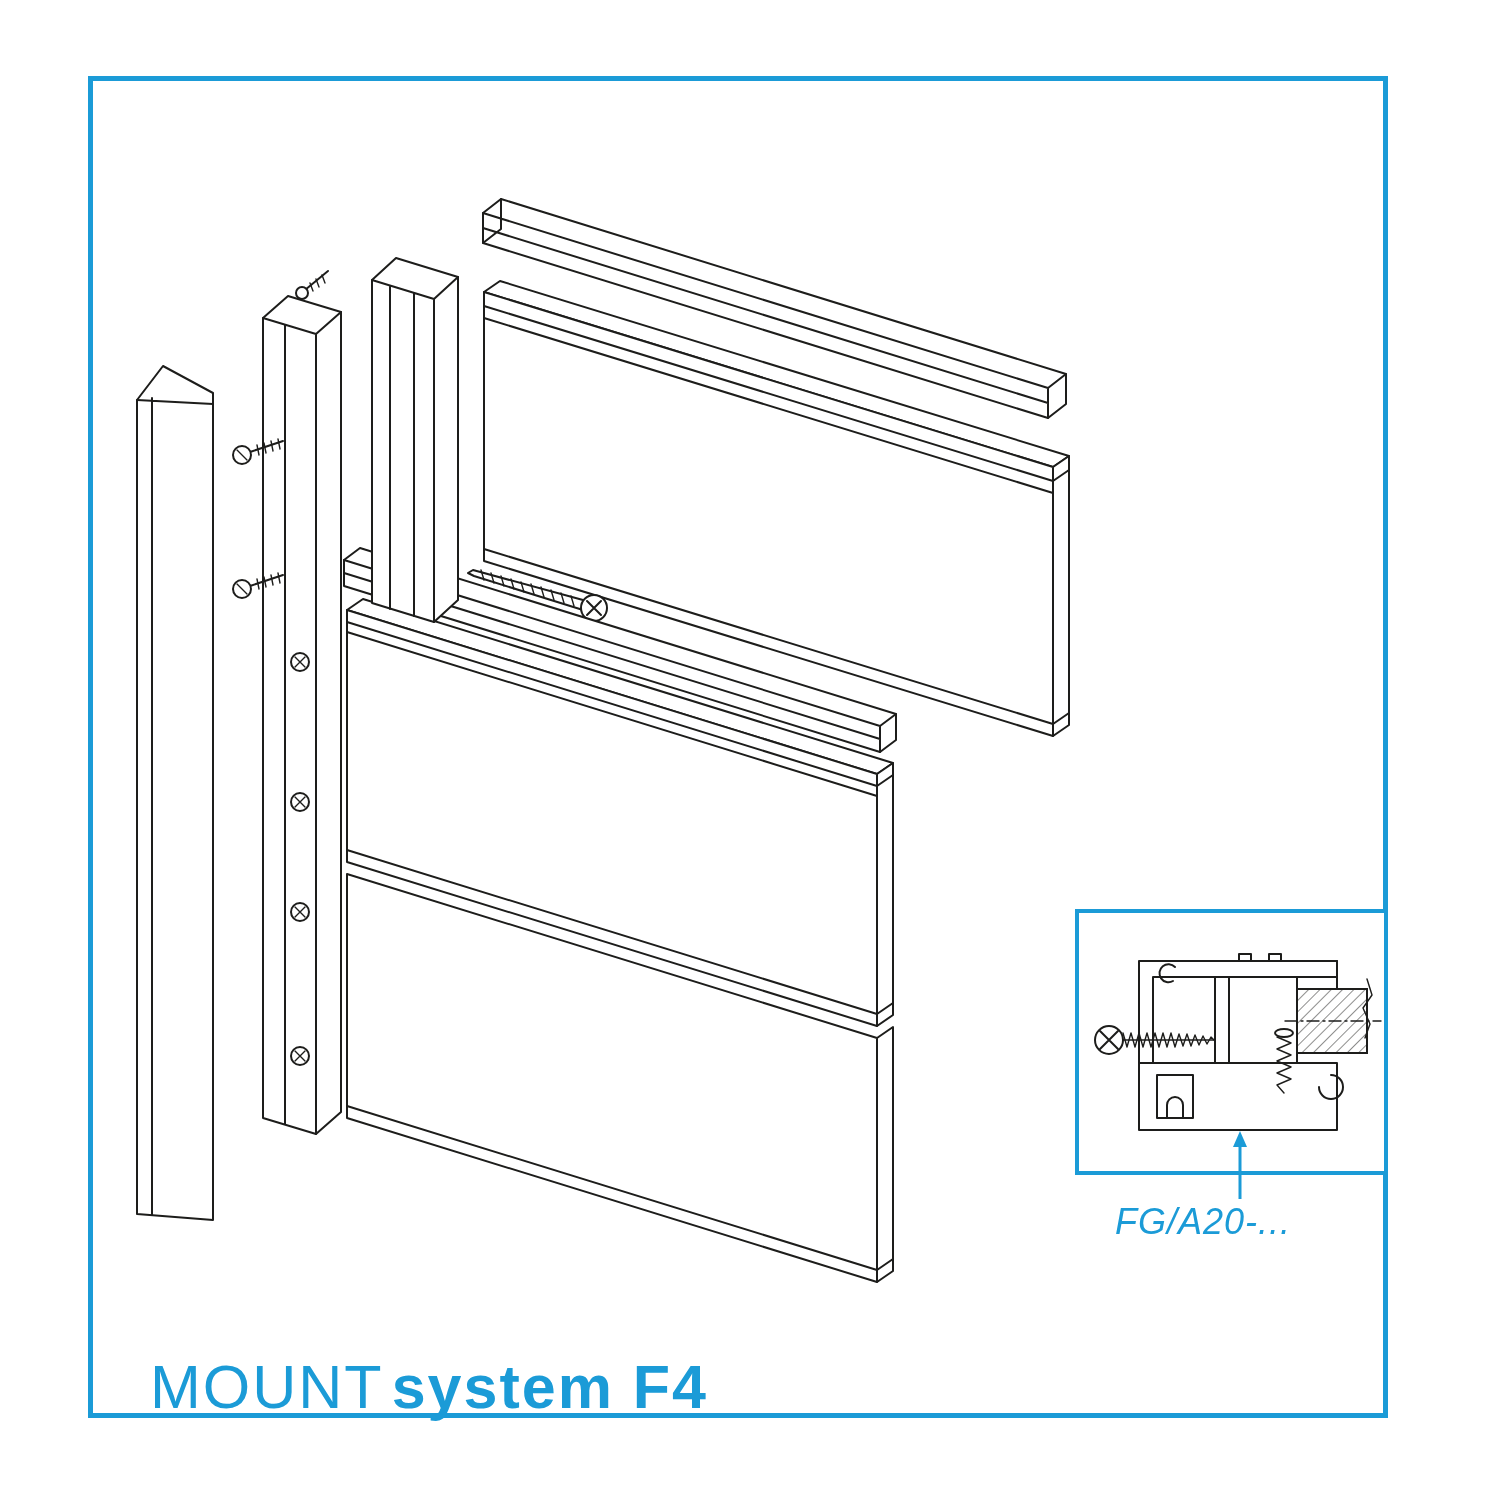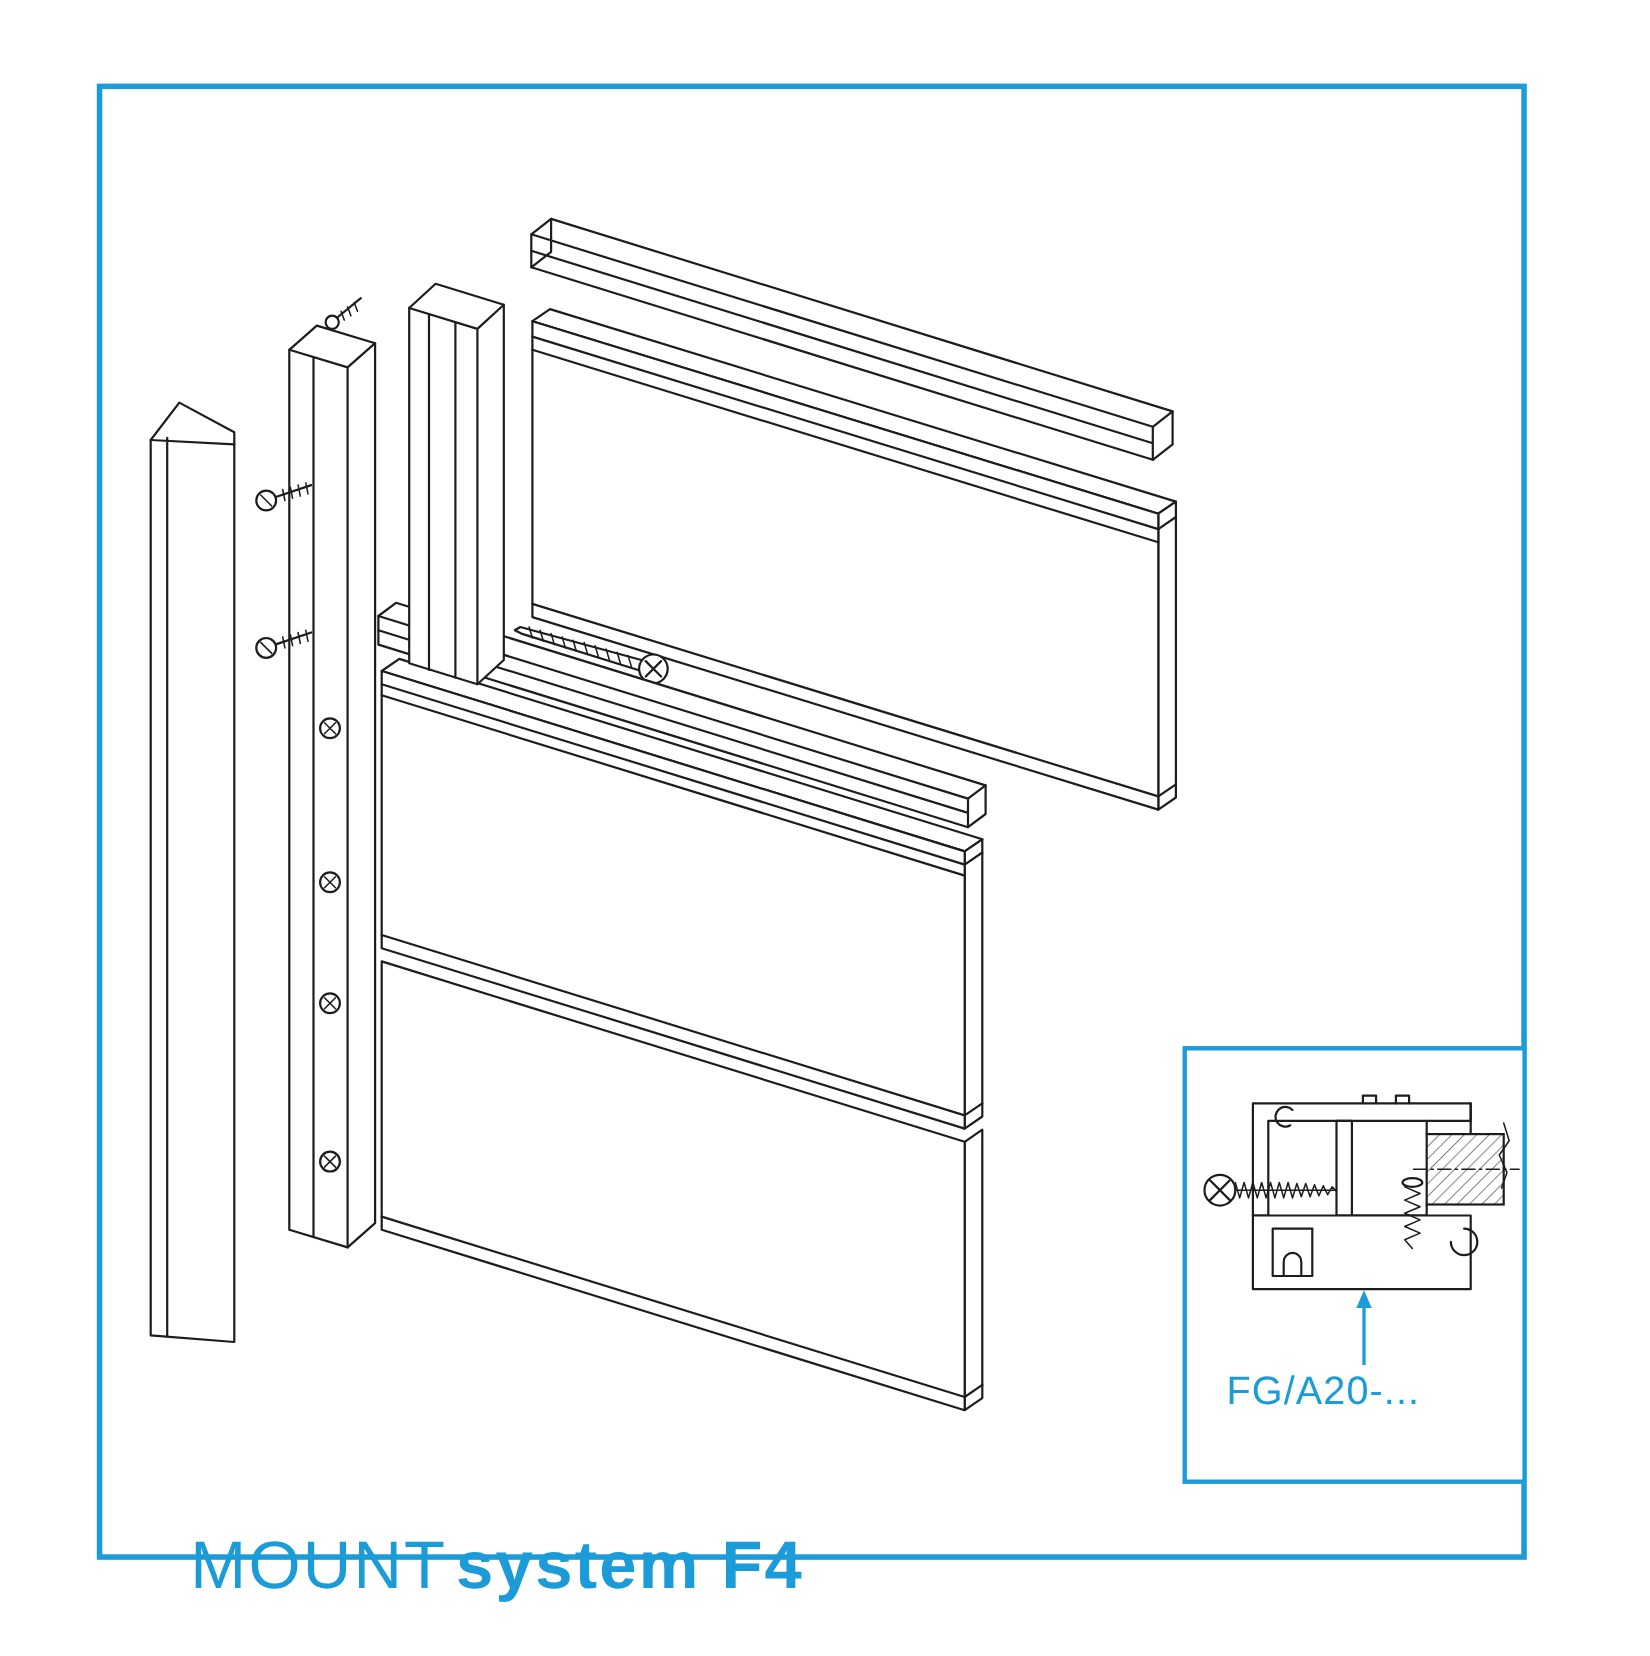--- a/index.html
+++ b/index.html
@@ -7,7 +7,7 @@
   .abs{position:absolute;}
   #figure-border{left:88px;top:76px;width:1300px;height:1342px;border:5px solid var(--color-accent,#1b9bd7);box-sizing:border-box;background:transparent;}
   #main-svg{left:0;top:0;}
-  #detail-inset{left:1075px;top:951px;width:313px;height:398px;border:4px solid var(--color-accent,#1b9bd7);box-sizing:border-box;background:#fff;}
+  #detail-inset{left:1075px;top:909px;width:313px;height:266px;border:4px solid var(--color-accent,#1b9bd7);box-sizing:border-box;background:#fff;font-style:italic;}
   #detail-inset svg{position:absolute;left:0;top:0;}
   #inset-label{position:absolute;left:36px;top:288px;font-size:36px;letter-spacing:1px;color:var(--color-accent,#1b9bd7);white-space:nowrap;}
   #page-title{left:150px;top:1388px;font-size:61px;color:var(--color-accent,#1b9bd7);letter-spacing:2px;white-space:nowrap;margin-left:23px;}

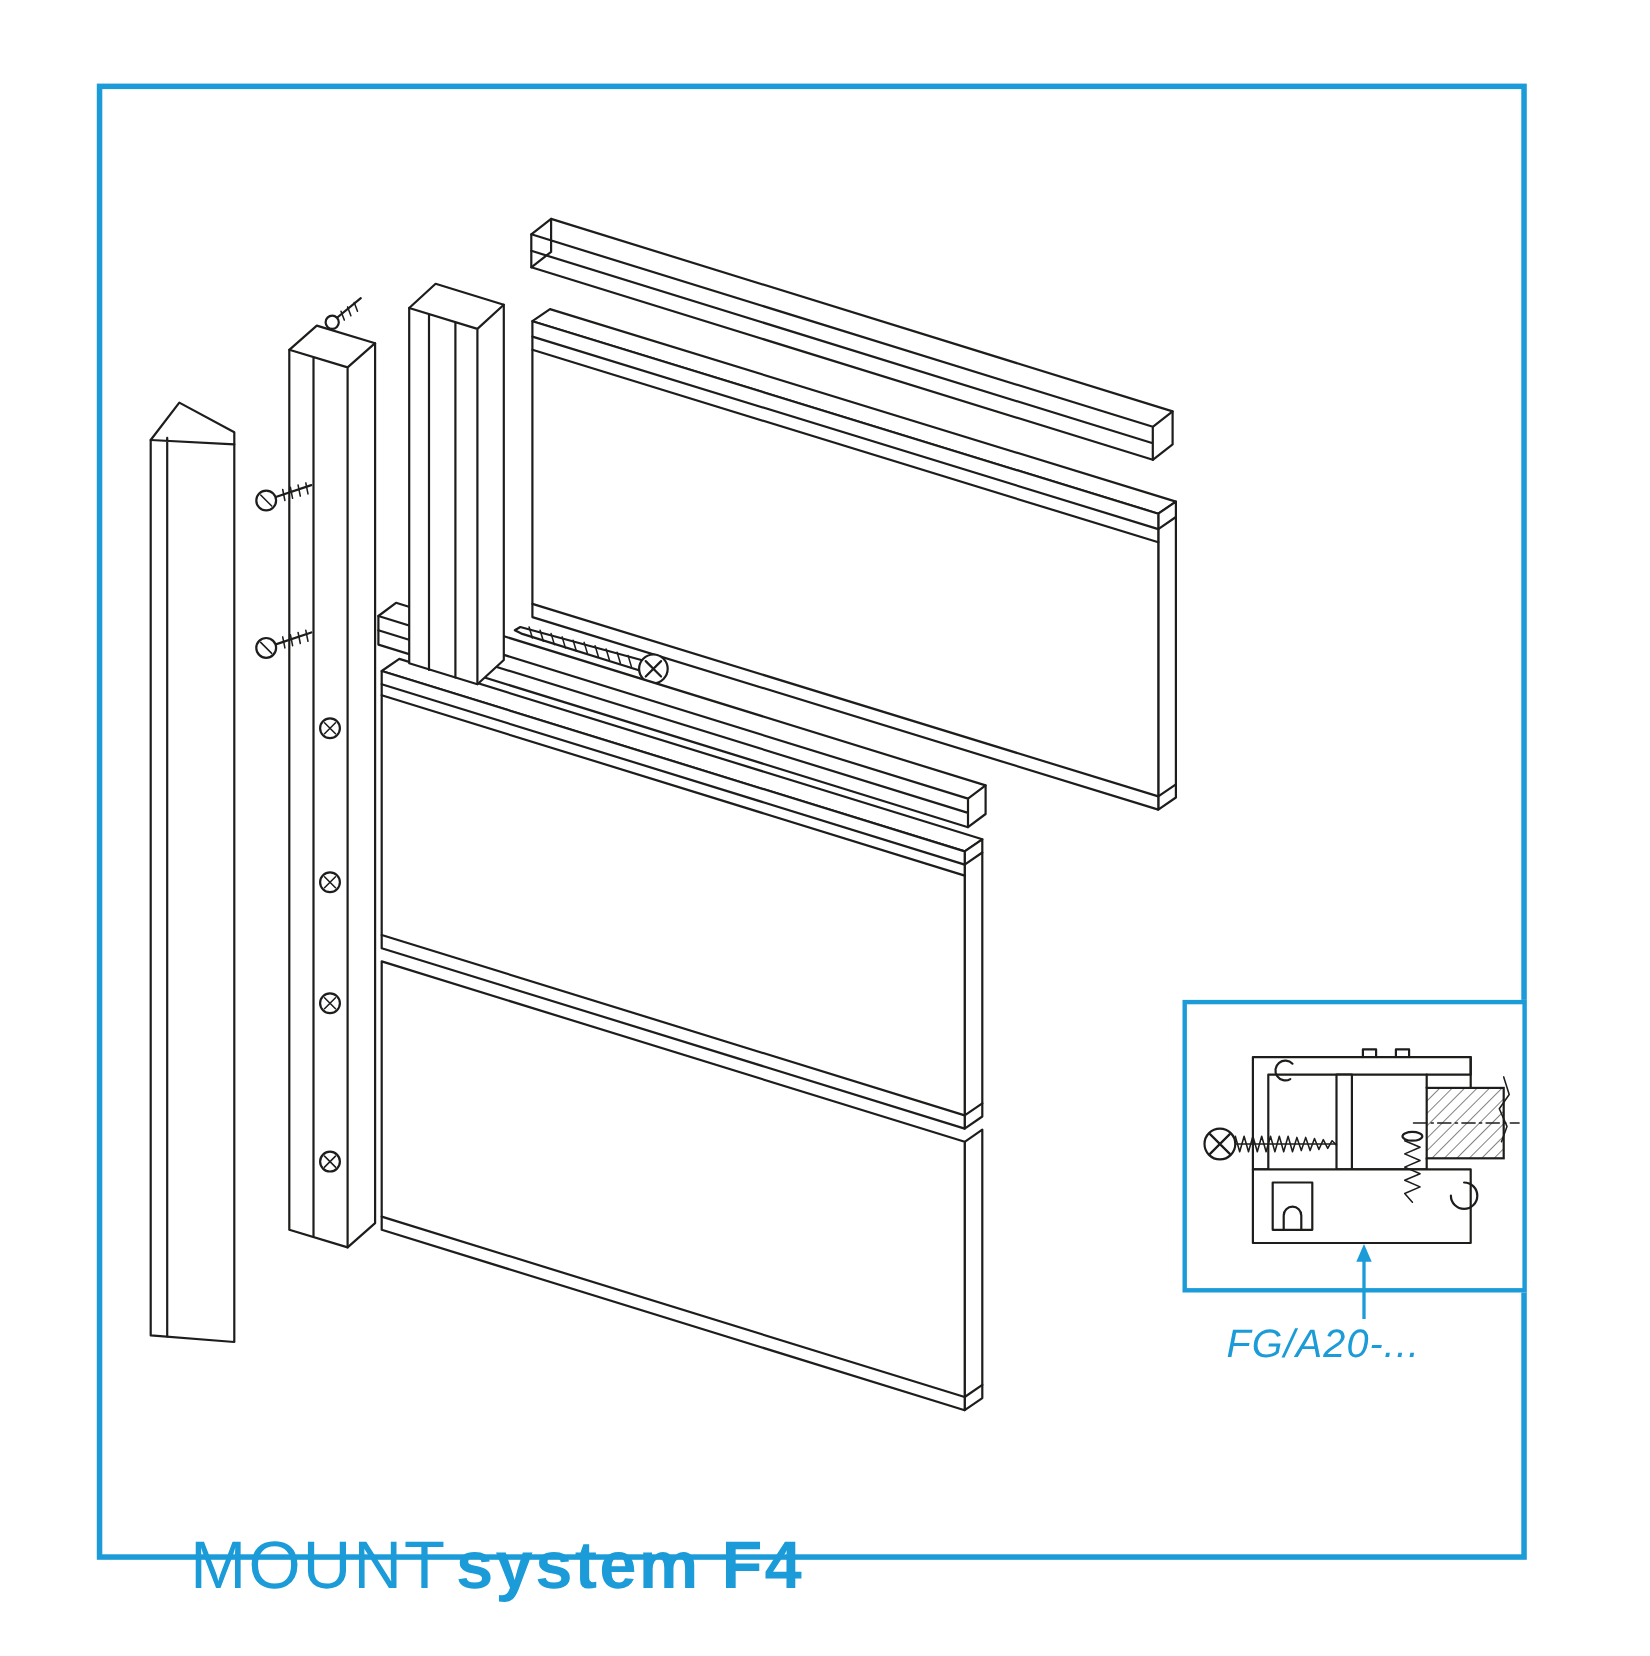--- a/index.html
+++ b/index.html
@@ -10,7 +10,7 @@
   #detail-inset{left:1075px;top:909px;width:313px;height:266px;border:4px solid var(--color-accent,#1b9bd7);box-sizing:border-box;background:#fff;font-style:italic;}
   #detail-inset svg{position:absolute;left:0;top:0;}
   #inset-label{position:absolute;left:36px;top:288px;font-size:36px;letter-spacing:1px;color:var(--color-accent,#1b9bd7);white-space:nowrap;}
-  #page-title{left:150px;top:1388px;font-size:61px;color:var(--color-accent,#1b9bd7);letter-spacing:2px;white-space:nowrap;margin-left:23px;}
+  #page-title{left:150px;top:1352px;font-size:61px;color:var(--color-accent,#1b9bd7);letter-spacing:2px;white-space:nowrap;}
   #page-title .light{font-weight:400;}
   #page-title b{font-weight:700;margin-left:8px;}
   svg .ln{fill:none;stroke:var(--color-line,#1d1d1b);stroke-width:2;stroke-linecap:round;stroke-linejoin:round;}

